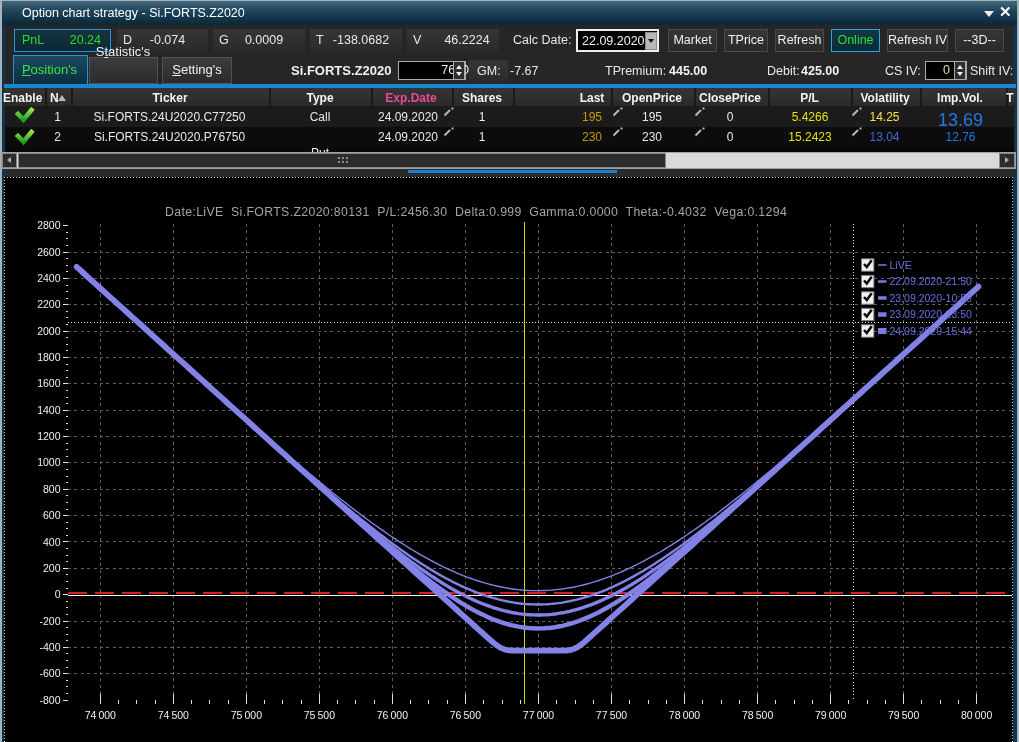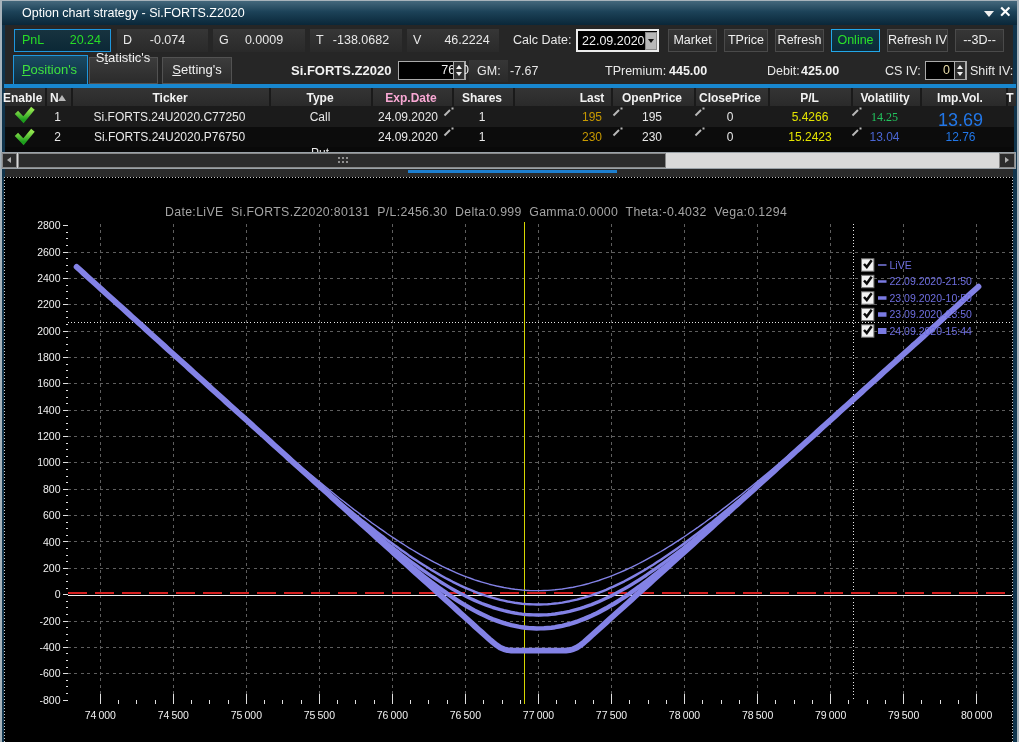--- a/index.html
+++ b/index.html
@@ -63,7 +63,7 @@
 <div class="abs" style="left:12.5px;top:55px;width:75px;height:30px;background:linear-gradient(180deg,#1a4a62,#0d2c3e);border:1.5px solid #1f96dc;border-bottom:none;"></div>
 <div class="txt" style="left:49.5px;top:62px;font-size:13px;color:#3fe23f;transform:translateX(-50%);"><u>P</u>osition's</div>
 <div class="abs" style="left:88.5px;top:57px;width:69px;height:27px;background:linear-gradient(180deg,#3c3c3c,#2b2b2b);border:1px solid #525252;"></div>
-<div class="txt" style="left:123px;top:50px;font-size:13px;color:#f0f0f0;transform:translateX(-50%);">S<u>t</u>atistic's</div>
+<div class="txt" style="left:123px;top:44px;font-size:13px;color:#f0f0f0;transform:translateX(-50%);">S<u>t</u>atistic's</div>
 <div class="abs" style="left:162px;top:57px;width:70px;height:27px;background:linear-gradient(180deg,#3c3c3c,#2b2b2b);border:1px solid #525252;"></div>
 <div class="txt" style="left:197px;top:62px;font-size:13px;color:#f0f0f0;transform:translateX(-50%);"><u>S</u>etting's</div>
 <div class="txt" style="left:291px;top:63px;font-size:13px;font-weight:bold;color:#f2f2f2;">Si.FORTS.Z2020</div>

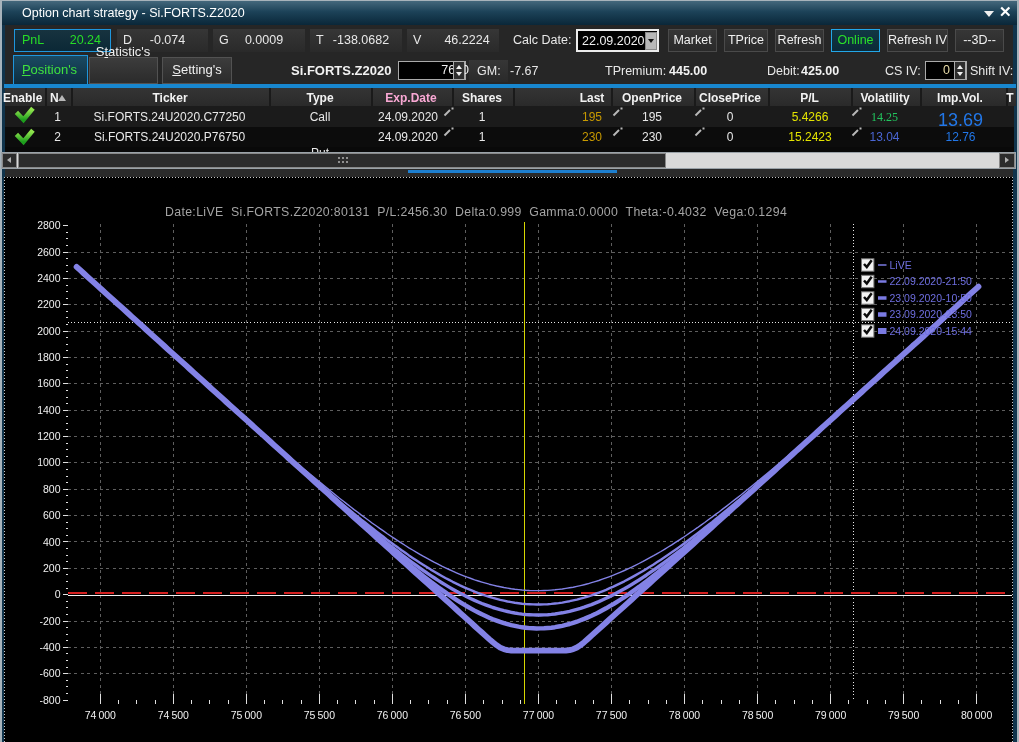--- a/index.html
+++ b/index.html
@@ -108,7 +108,7 @@
 <div class="txt" style="left:50px;top:90.5px;font-size:12px;font-weight:bold;color:#f2f2f2;">N</div>
 <div class="txt" style="left:170px;top:90.5px;font-size:12px;font-weight:bold;color:#f2f2f2;transform:translateX(-50%);">Ticker</div>
 <div class="txt" style="left:320px;top:90.5px;font-size:12px;font-weight:bold;color:#f2f2f2;transform:translateX(-50%);">Type</div>
-<div class="txt" style="left:411px;top:90.5px;font-size:12px;font-weight:bold;color:#f9a8d4;transform:translateX(-50%);">Exp.Date</div>
+<div class="txt" style="left:411px;top:90.5px;font-size:12px;font-weight:bold;color:#ec4899;transform:translateX(-50%);">Exp.Date</div>
 <div class="txt" style="left:482px;top:90.5px;font-size:12px;font-weight:bold;color:#f2f2f2;transform:translateX(-50%);">Shares</div>
 <div class="txt" style="left:568px;top:90.5px;font-size:12px;font-weight:bold;color:#f2f2f2;transform:translateX(-50%);padding-left:48px;">Last</div>
 <div class="txt" style="left:652px;top:90.5px;font-size:12px;font-weight:bold;color:#f2f2f2;transform:translateX(-50%);">OpenPrice</div>

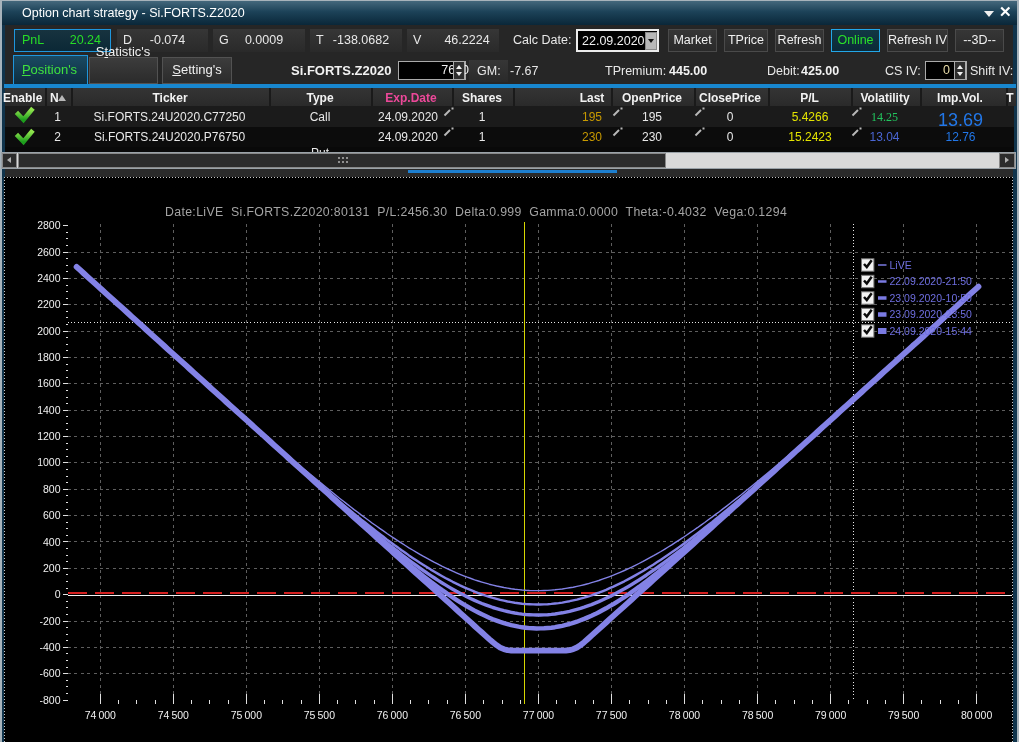--- a/index.html
+++ b/index.html
@@ -127,7 +127,7 @@
 <div class="txt" style="left:652px;top:109.5px;font-size:12px;color:#e8e8e8;transform:translateX(-50%);">195</div>
 <div class="txt" style="left:730px;top:109.5px;font-size:12px;color:#e8e8e8;transform:translateX(-50%);">0</div>
 <div class="txt" style="left:810px;top:109.5px;font-size:12px;color:#e4e400;transform:translateX(-50%);">5.4266</div>
-<div class="txt" style="left:884.5px;top:109.5px;font-size:12px;color:#22c55e;transform:translateX(-50%);font-family:Liberation Serif, serif;">14.25</div>
+<div class="txt" style="left:884.5px;top:109.5px;font-size:12px;color:#fde047;transform:translateX(-50%);">14.25</div>
 <div class="txt" style="left:960.5px;top:109.5px;font-size:18px;color:#2277e8;transform:translateX(-50%);">13.69</div>
 <div class="txt" style="left:57.5px;top:130.0px;font-size:12px;color:#e8e8e8;transform:translateX(-50%);">2</div>
 <div class="txt" style="left:169.5px;top:130.0px;font-size:12px;color:#e8e8e8;transform:translateX(-50%);">Si.FORTS.24U2020.P76750</div>

